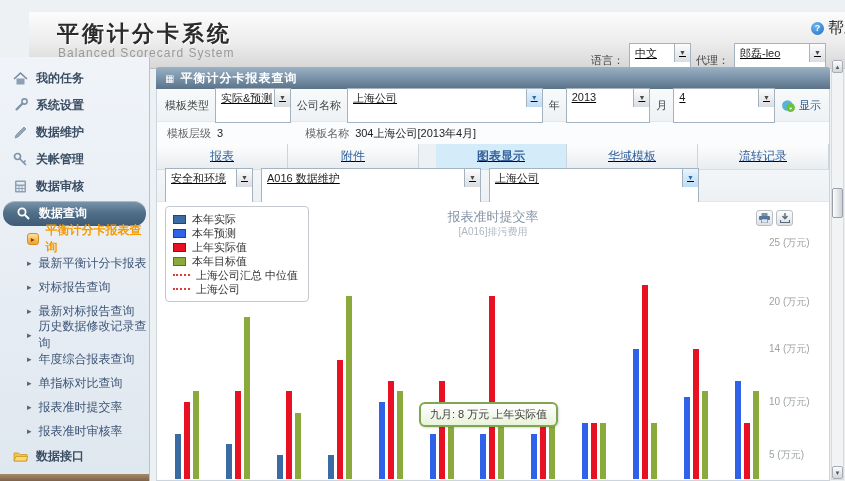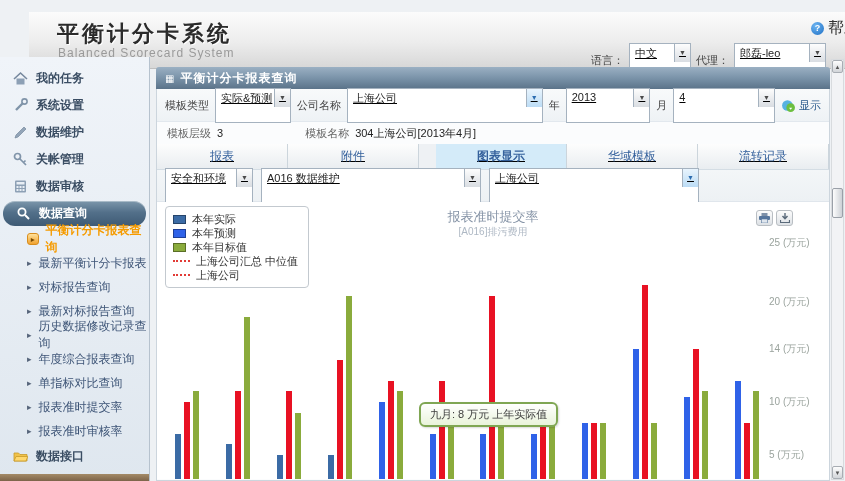--- a/index.html
+++ b/index.html
@@ -325,6 +325,10 @@
               <span class="lg-lbl">本年预测</span>
             </div>
             <div class="lg-row">
+              <span class="lg-sw" style="background: rgb(232, 17, 35);"></span>
+              <span class="lg-lbl">上年实际值</span>
+            </div>
+            <div class="lg-row">
               <span class="lg-sw" style="background: rgb(138, 171, 60);"></span>
               <span class="lg-lbl">本年目标值</span>
             </div>

